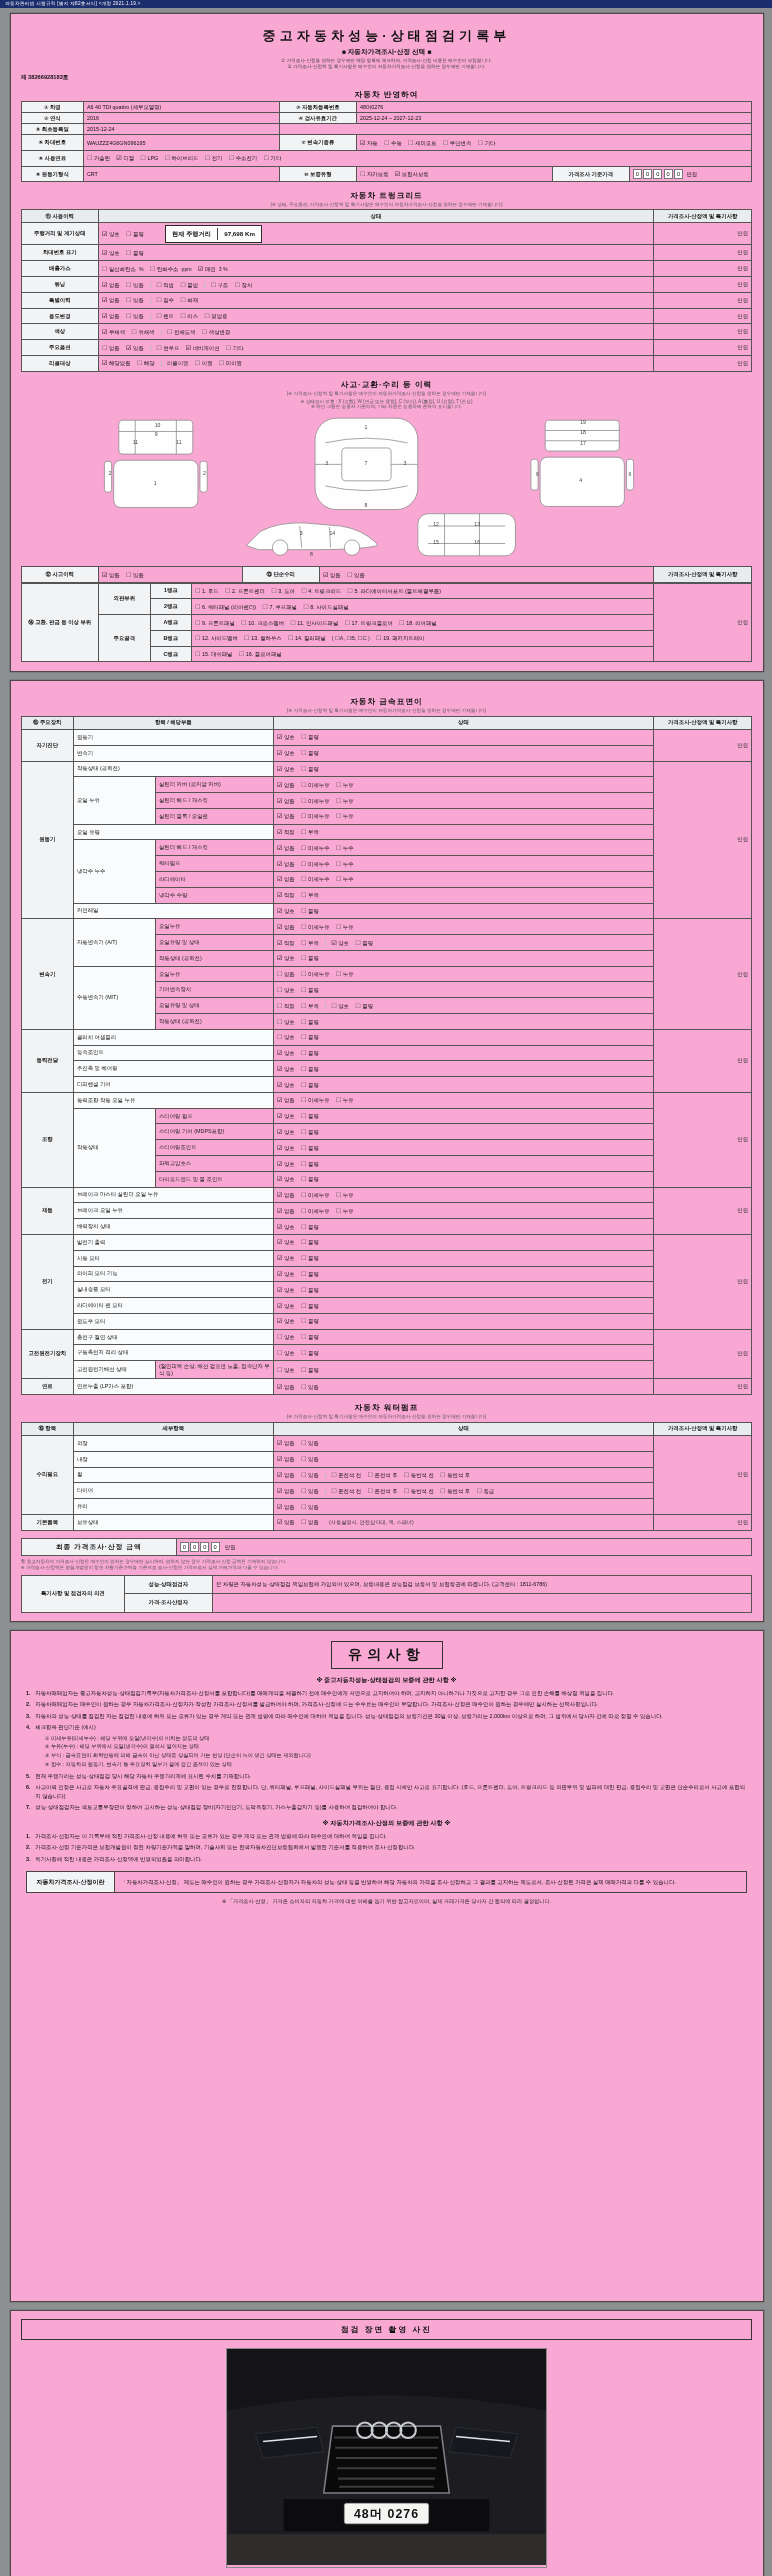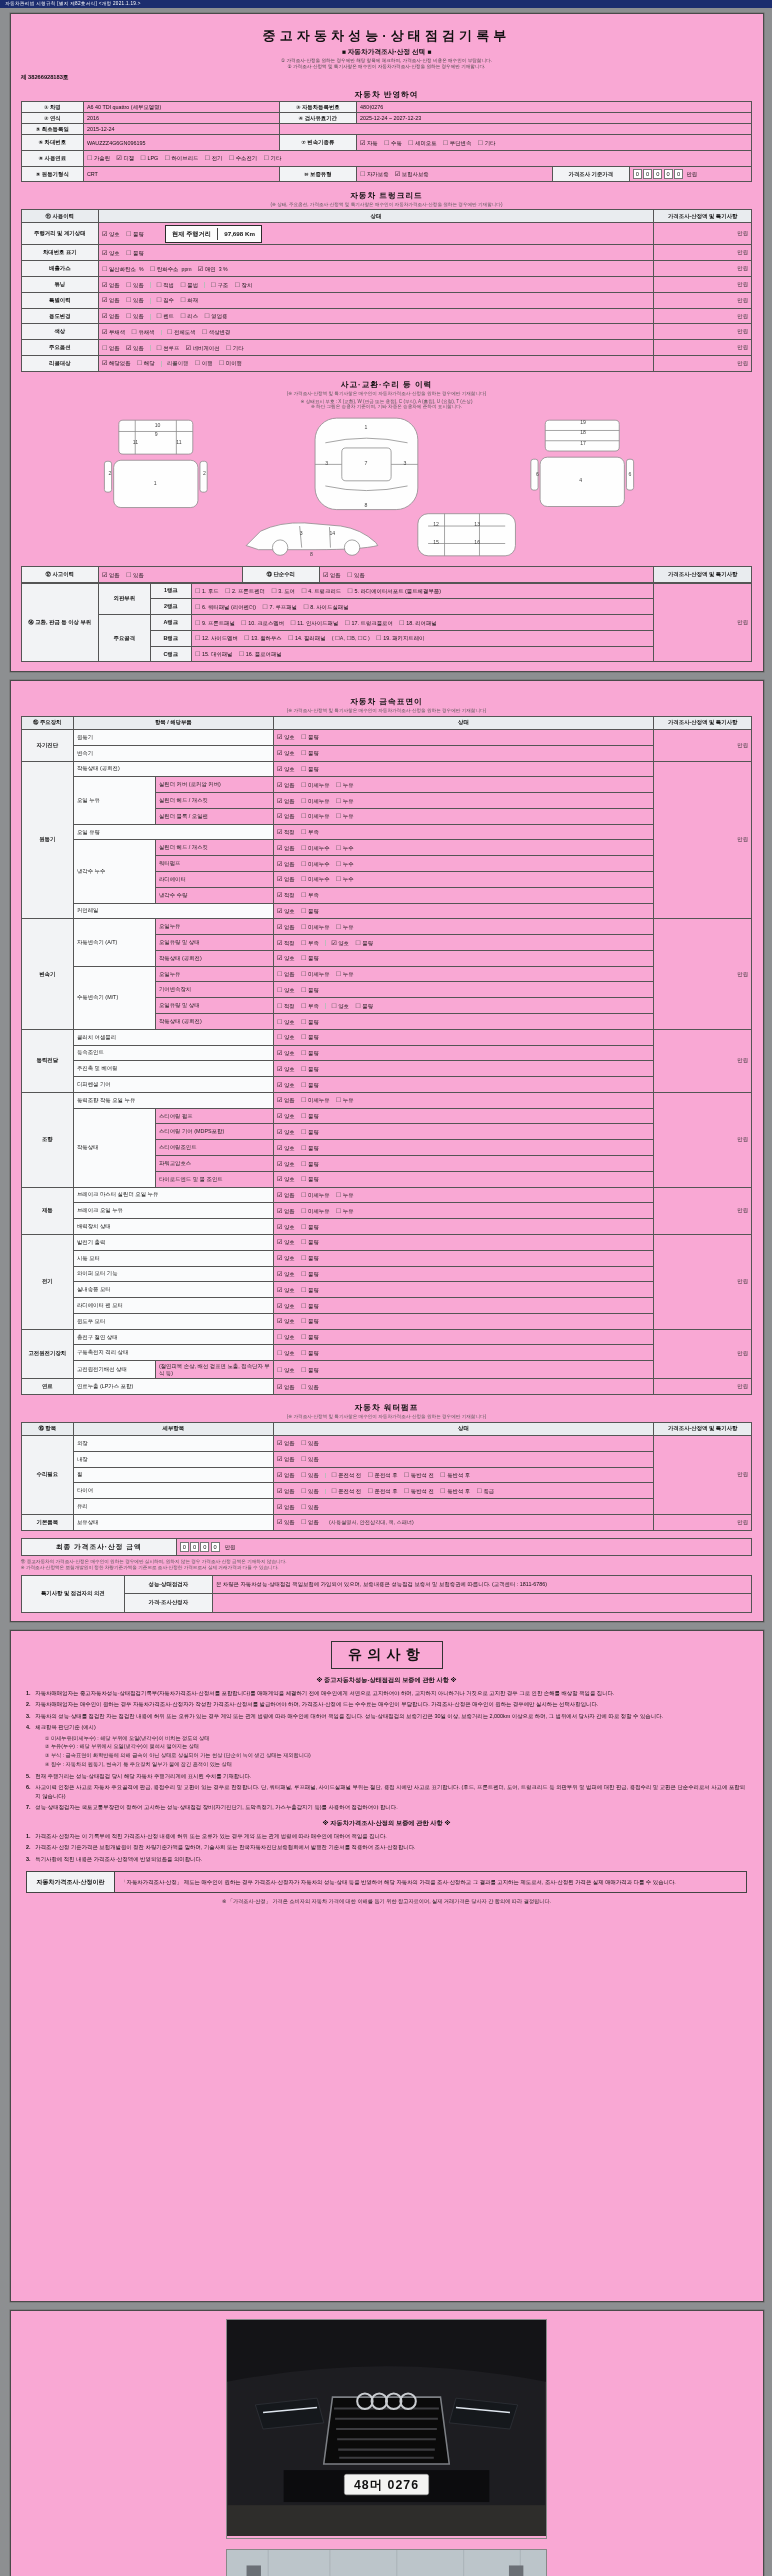--- a/index.html
+++ b/index.html
@@ -688,6 +688,7 @@
 </div>
 
 <div class="panel" id="p4">
+  <div class="photo-title">점검 장면 촬영 사진</div>
   <div class="photos">
     <div class="photo-frame">
       <svg width="319" height="216" viewBox="0 0 620 420">

